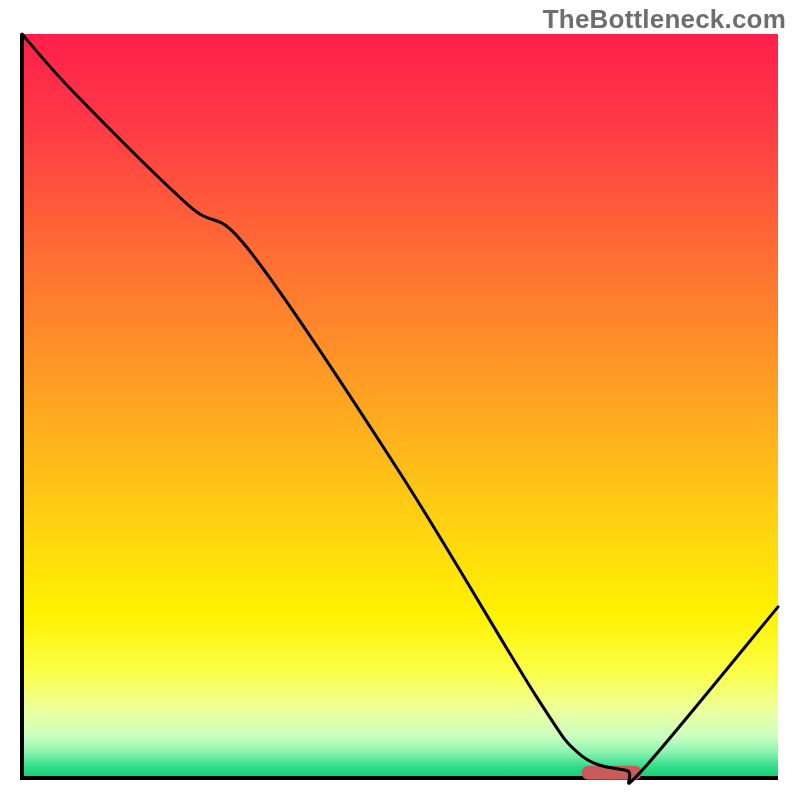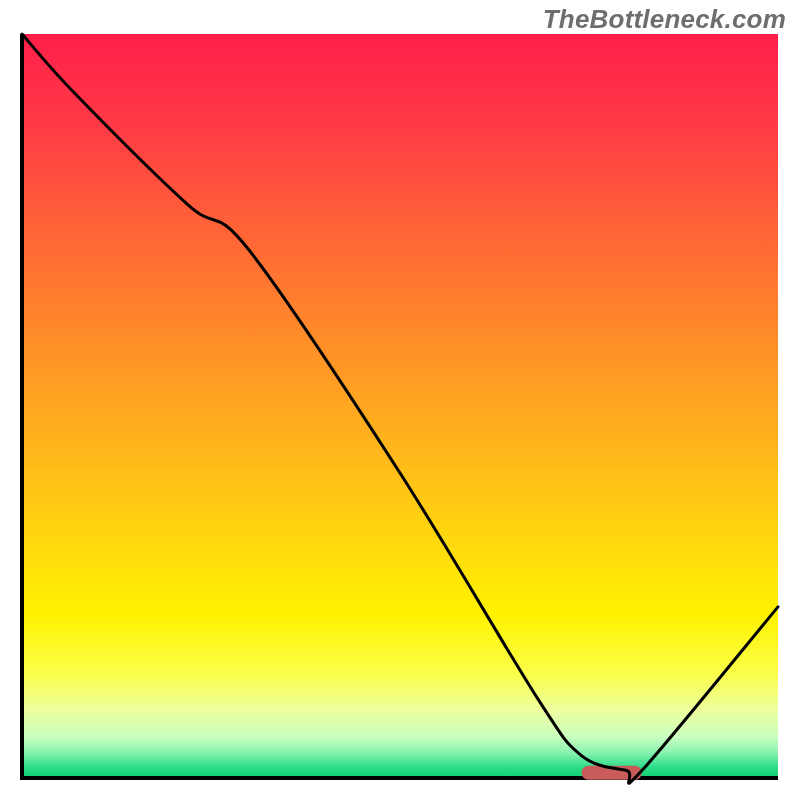--- a/index.html
+++ b/index.html
@@ -15,7 +15,6 @@
     position: relative;
     width: 800px;
     height: 742px;
-    font-style: italic;
   }
   .watermark {
     position: absolute;

